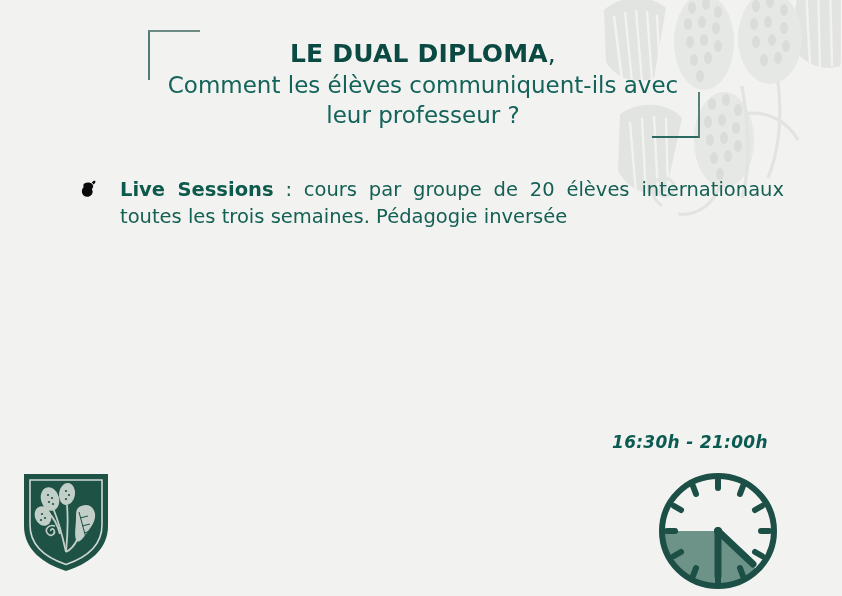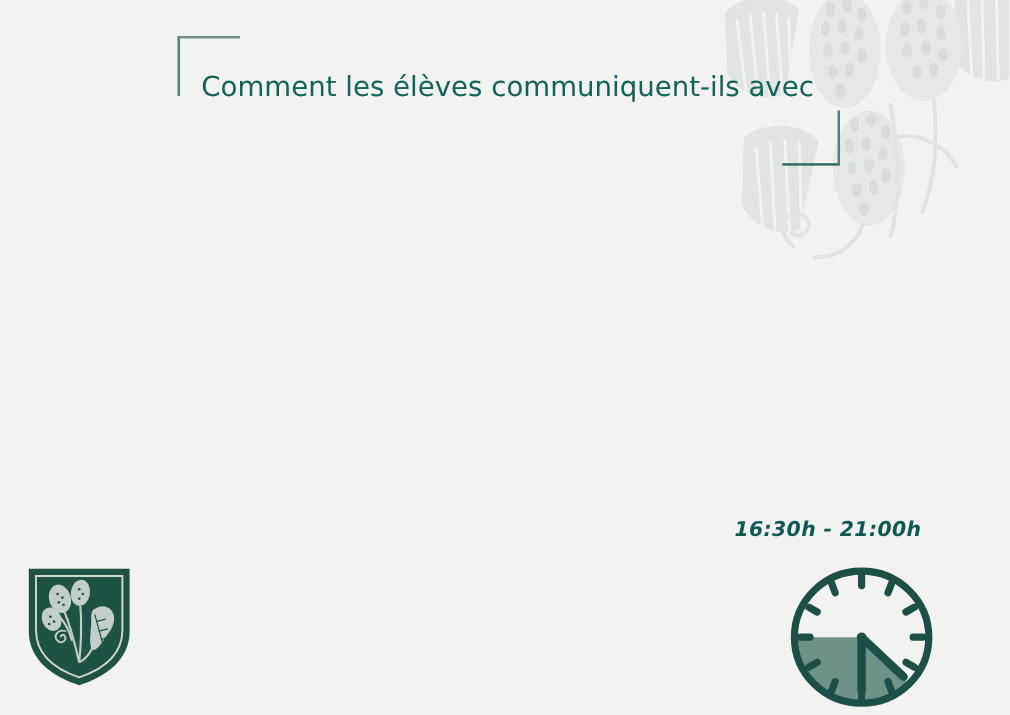--- a/index.html
+++ b/index.html
@@ -239,6 +239,7 @@
 <div class="bracket bracket-br"></div>
 
 <div class="heading">
+  <div class="line1"><span class="strong">LE DUAL DIPLOMA</span><span>,</span></div>
   <div class="line2">Comment les élèves communiquent-ils avec</div>
 </div>
 

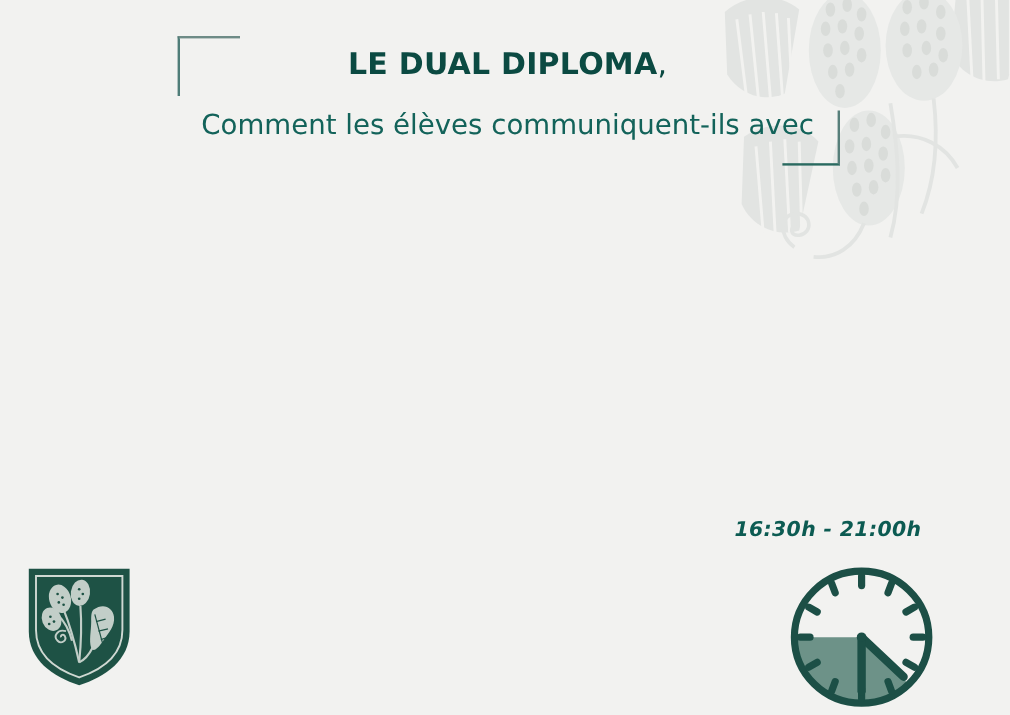--- a/index.html
+++ b/index.html
@@ -70,7 +70,7 @@
     font-size: 23px;
     line-height: 30px;
     color: #13635a;
-    margin-top: 20px;
+    margin-top: 0;
   }
 
   

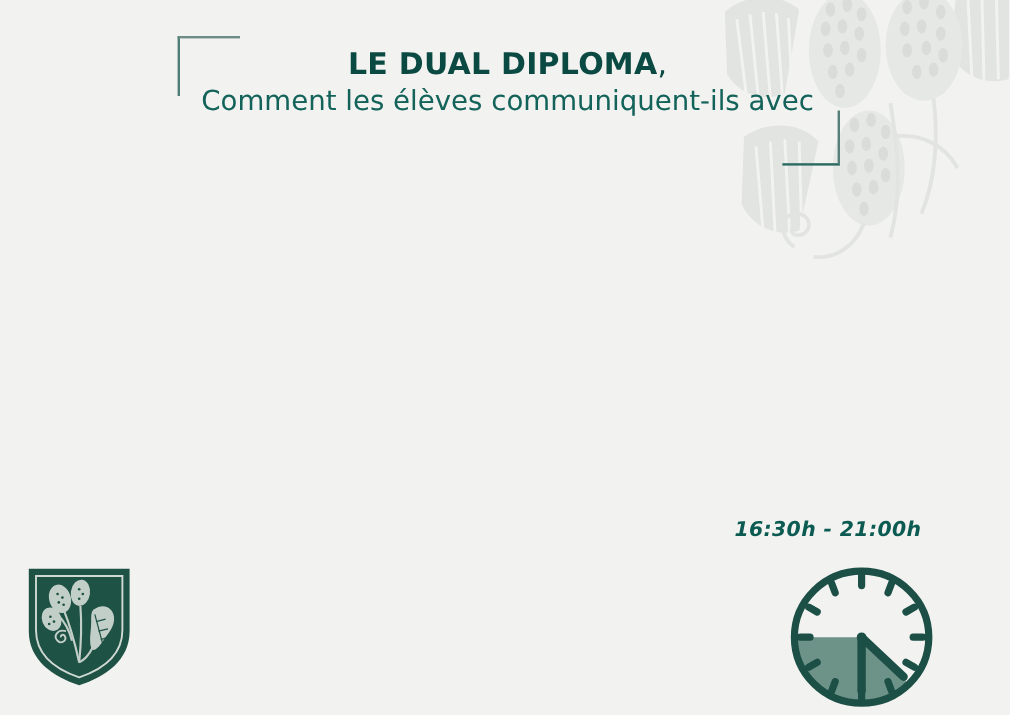--- a/index.html
+++ b/index.html
@@ -241,6 +241,7 @@
 <div class="heading">
   <div class="line1"><span class="strong">LE DUAL DIPLOMA</span><span>,</span></div>
   <div class="line2">Comment les élèves communiquent-ils avec</div>
+  <div class="line2">leur professeur ?</div>
 </div>
 
 <div class="bullets">

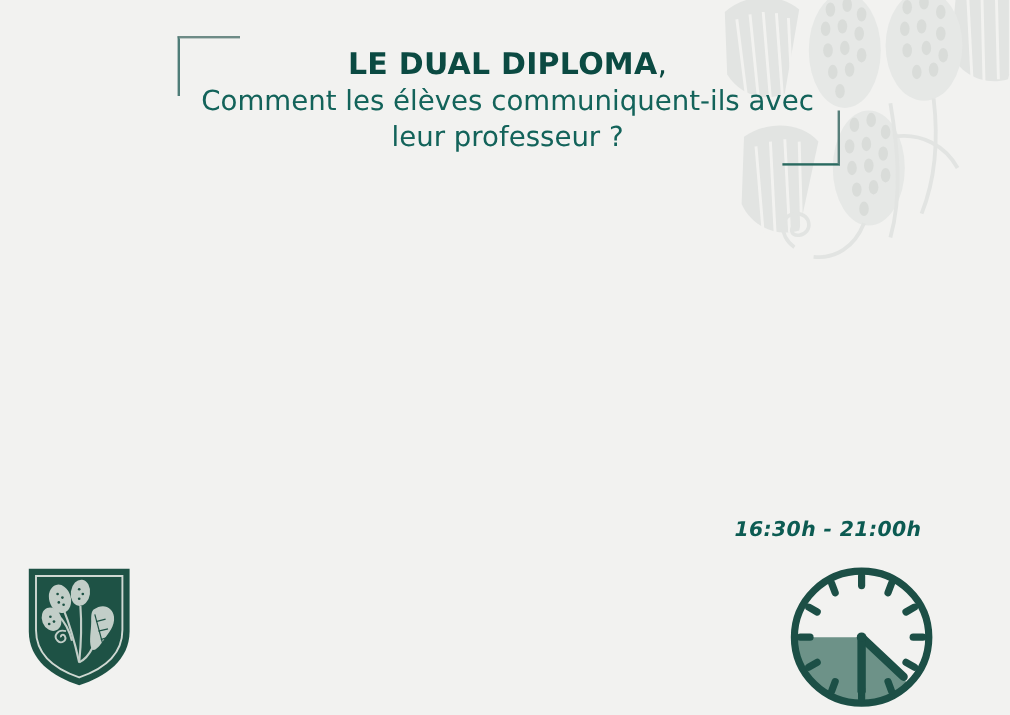--- a/index.html
+++ b/index.html
@@ -246,6 +246,18 @@
 
 <div class="bullets">
 
+  <div class="bullet-row">
+    <span class="bullet-icon">
+      <svg viewBox="0 0 26 26" width="20" height="20">
+        <g fill="#0a0a0a">
+          <path d="M7.4 9.2 C4.2 12.4 4.3 17.8 7.7 20.4 C11.1 23 16.2 21.7 18.3 18.1 C19.6 15.9 19.2 13.3 17.6 11.5 Z"></path>
+          <path d="M8.2 4.6 C11.6 2.3 16.6 2.7 18.8 5.6 C20.6 8 19.6 11 17.2 12.2 C14.2 13.7 9.6 12.6 7.7 9.8 C6.6 8.1 6.7 5.7 8.2 4.6 Z"></path>
+          <path d="M17.9 3.2 C19.6 1.4 21.6 0.6 22.4 1.4 C23.2 2.3 22.3 4.2 20.4 5.8 Z"></path>
+        </g>
+      </svg>
+    </span>
+    <span class="bullet-text"><b class="lead">Live Sessions</b><span> : cours par groupe de 20 élèves internationaux toutes les trois semaines. Pédagogie inversée</span></span>
+  </div>
 
 
 

